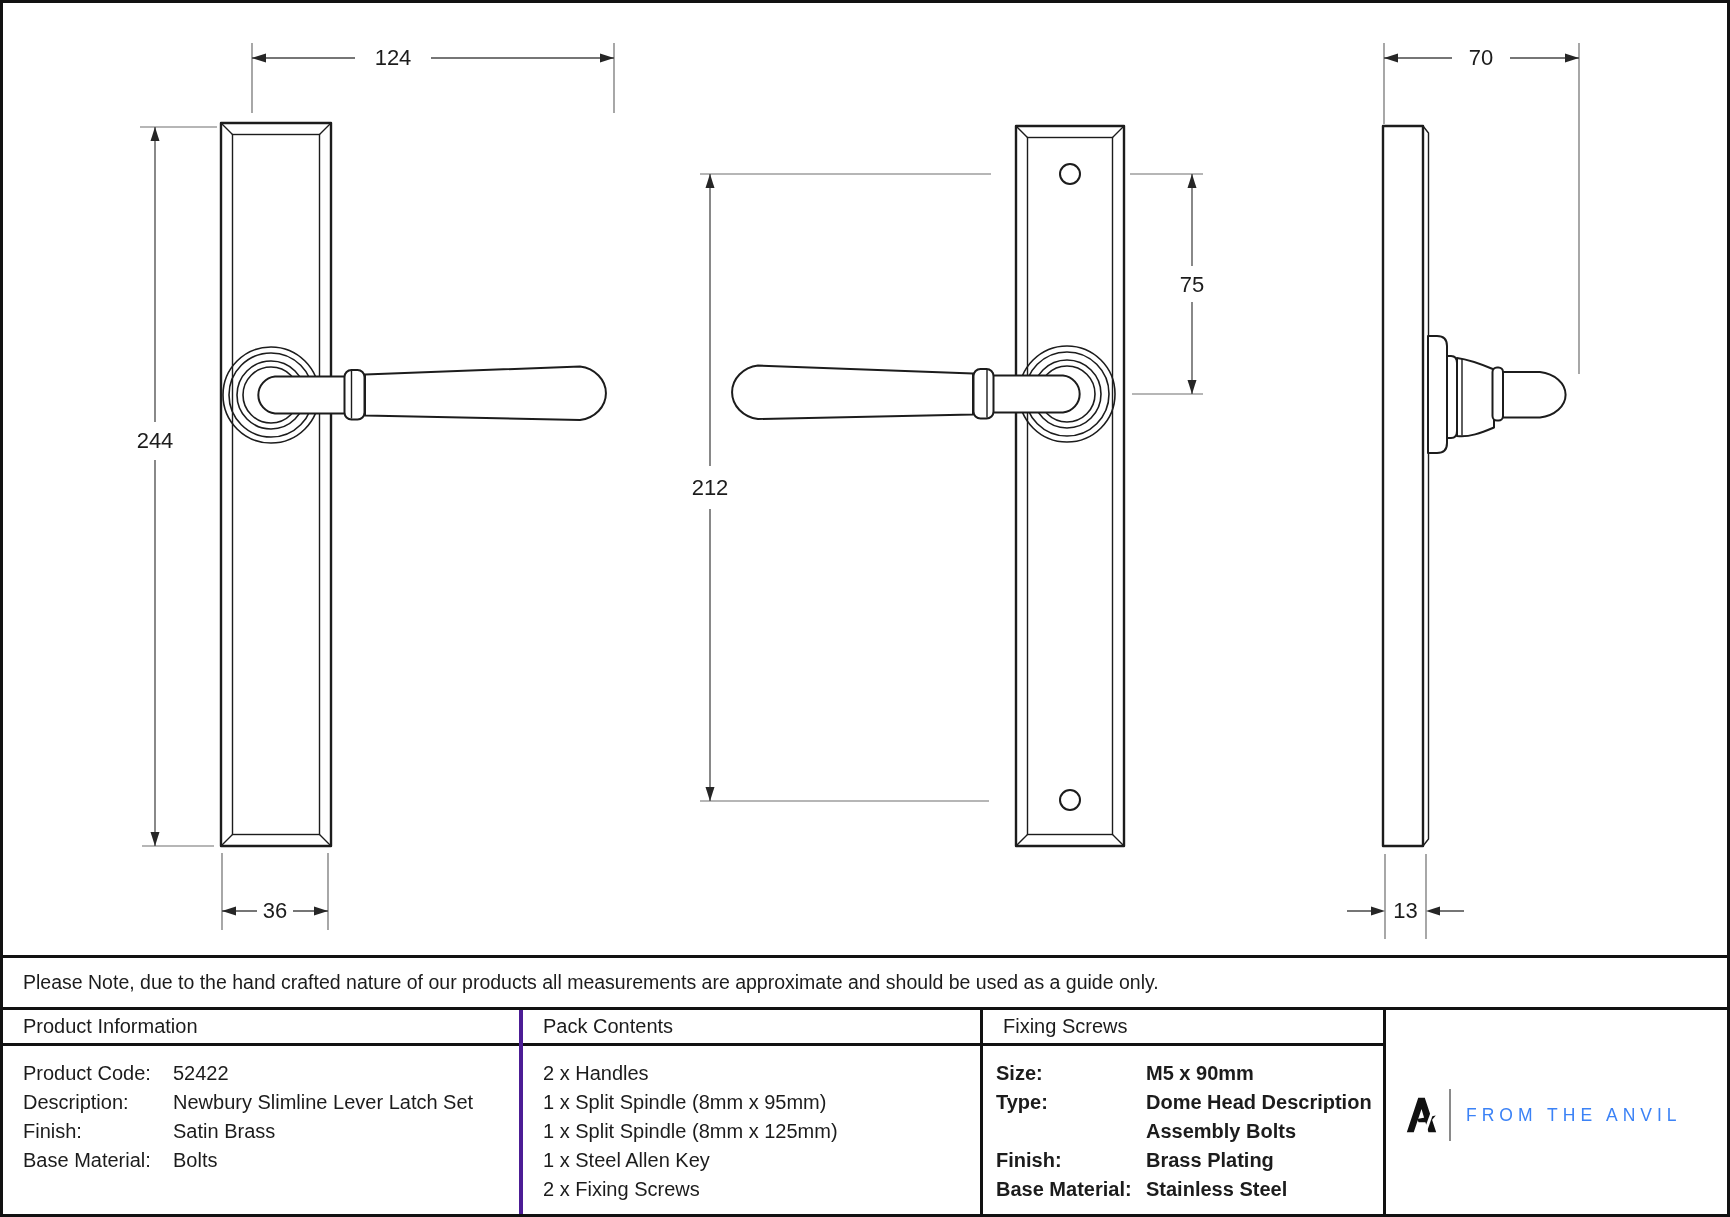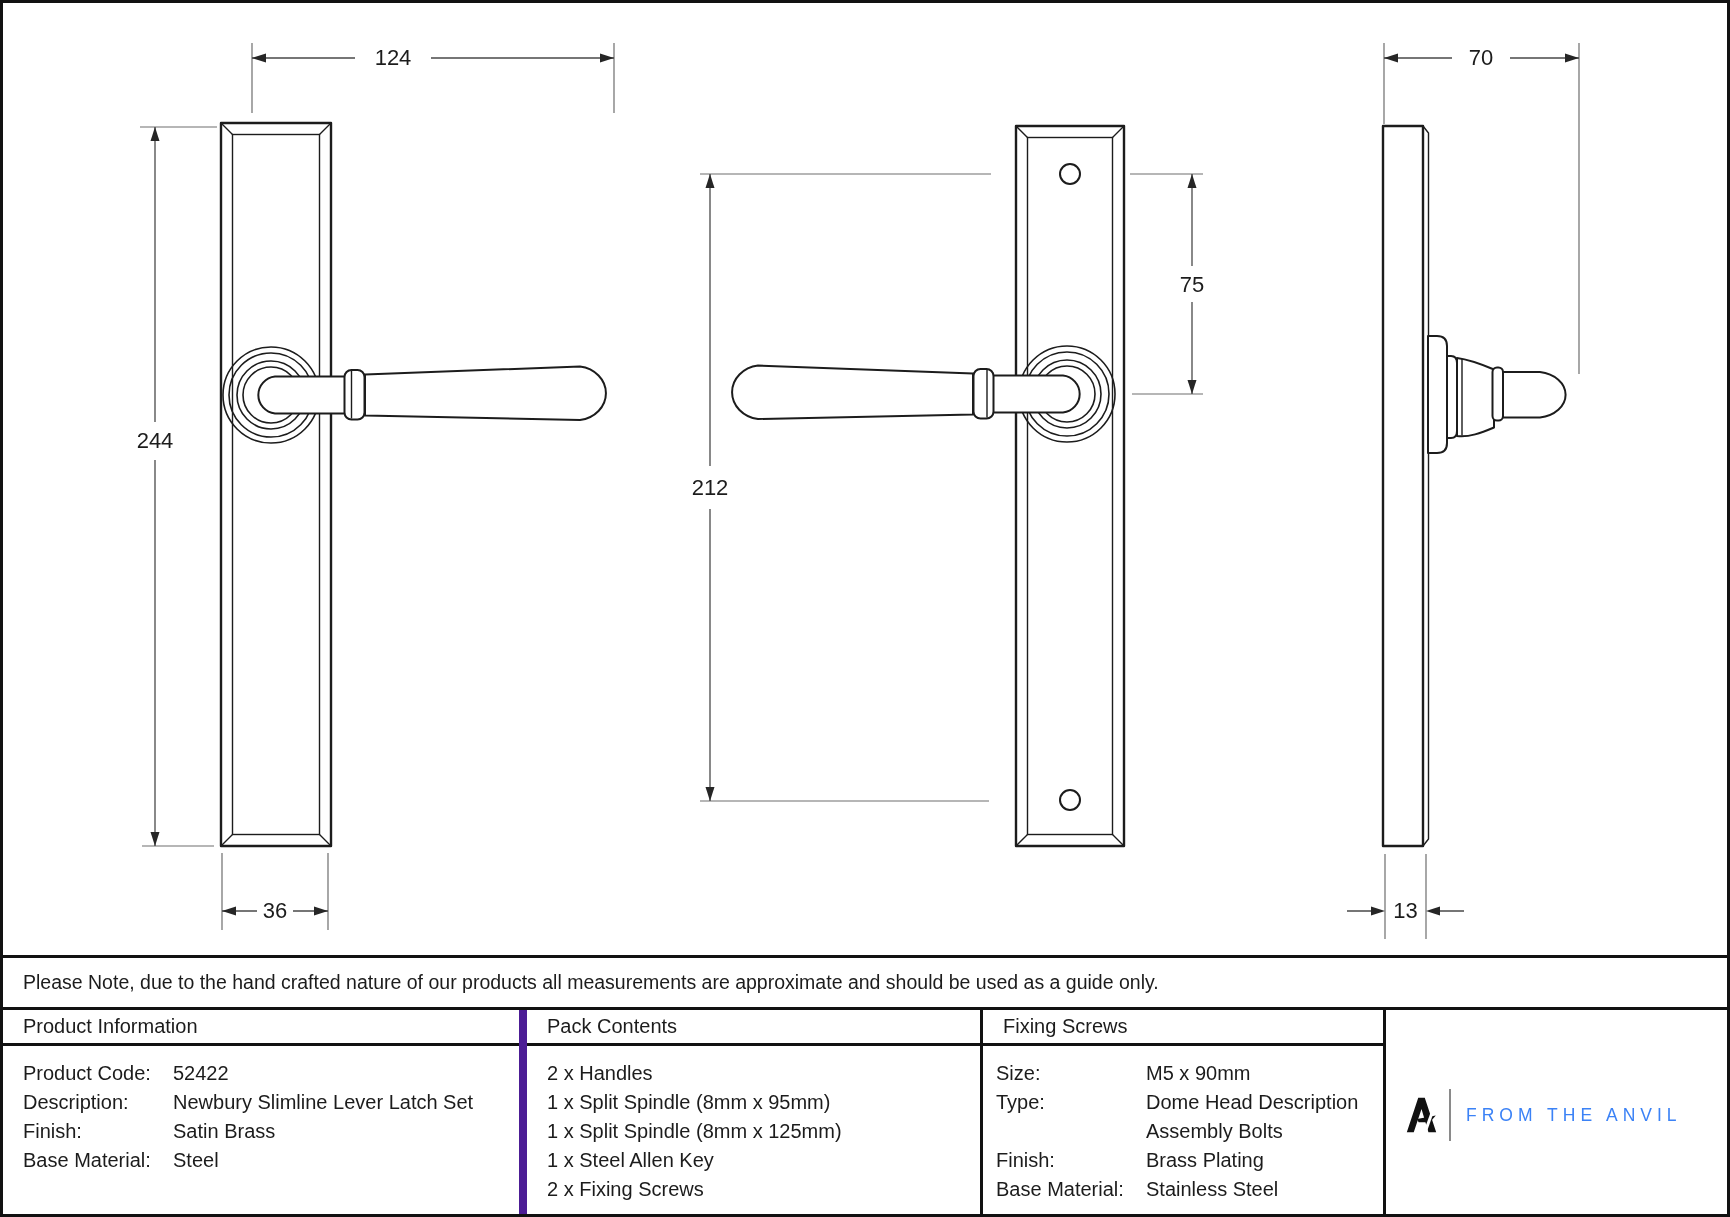--- a/index.html
+++ b/index.html
@@ -23,7 +23,7 @@
   .info-table{flex:1;display:flex;border-top:3px solid #111;min-height:0;}
   .col{box-sizing:border-box;}
   .col1{width:516px;}
-  .col2{width:461px;border-left:8px solid #4c1d95;}
+  .col2{width:461px;border-left:4px solid #4c1d95;}
   .col3{width:403px;border-left:3px solid #111;}
   .logo-cell{flex:1;border-left:3px solid #111;display:flex;align-items:flex-start;padding:79px 0 0 20px;}
   .hdr{height:33px;border-bottom:3px solid #111;display:flex;align-items:center;padding-left:20px;font-size:20px;}

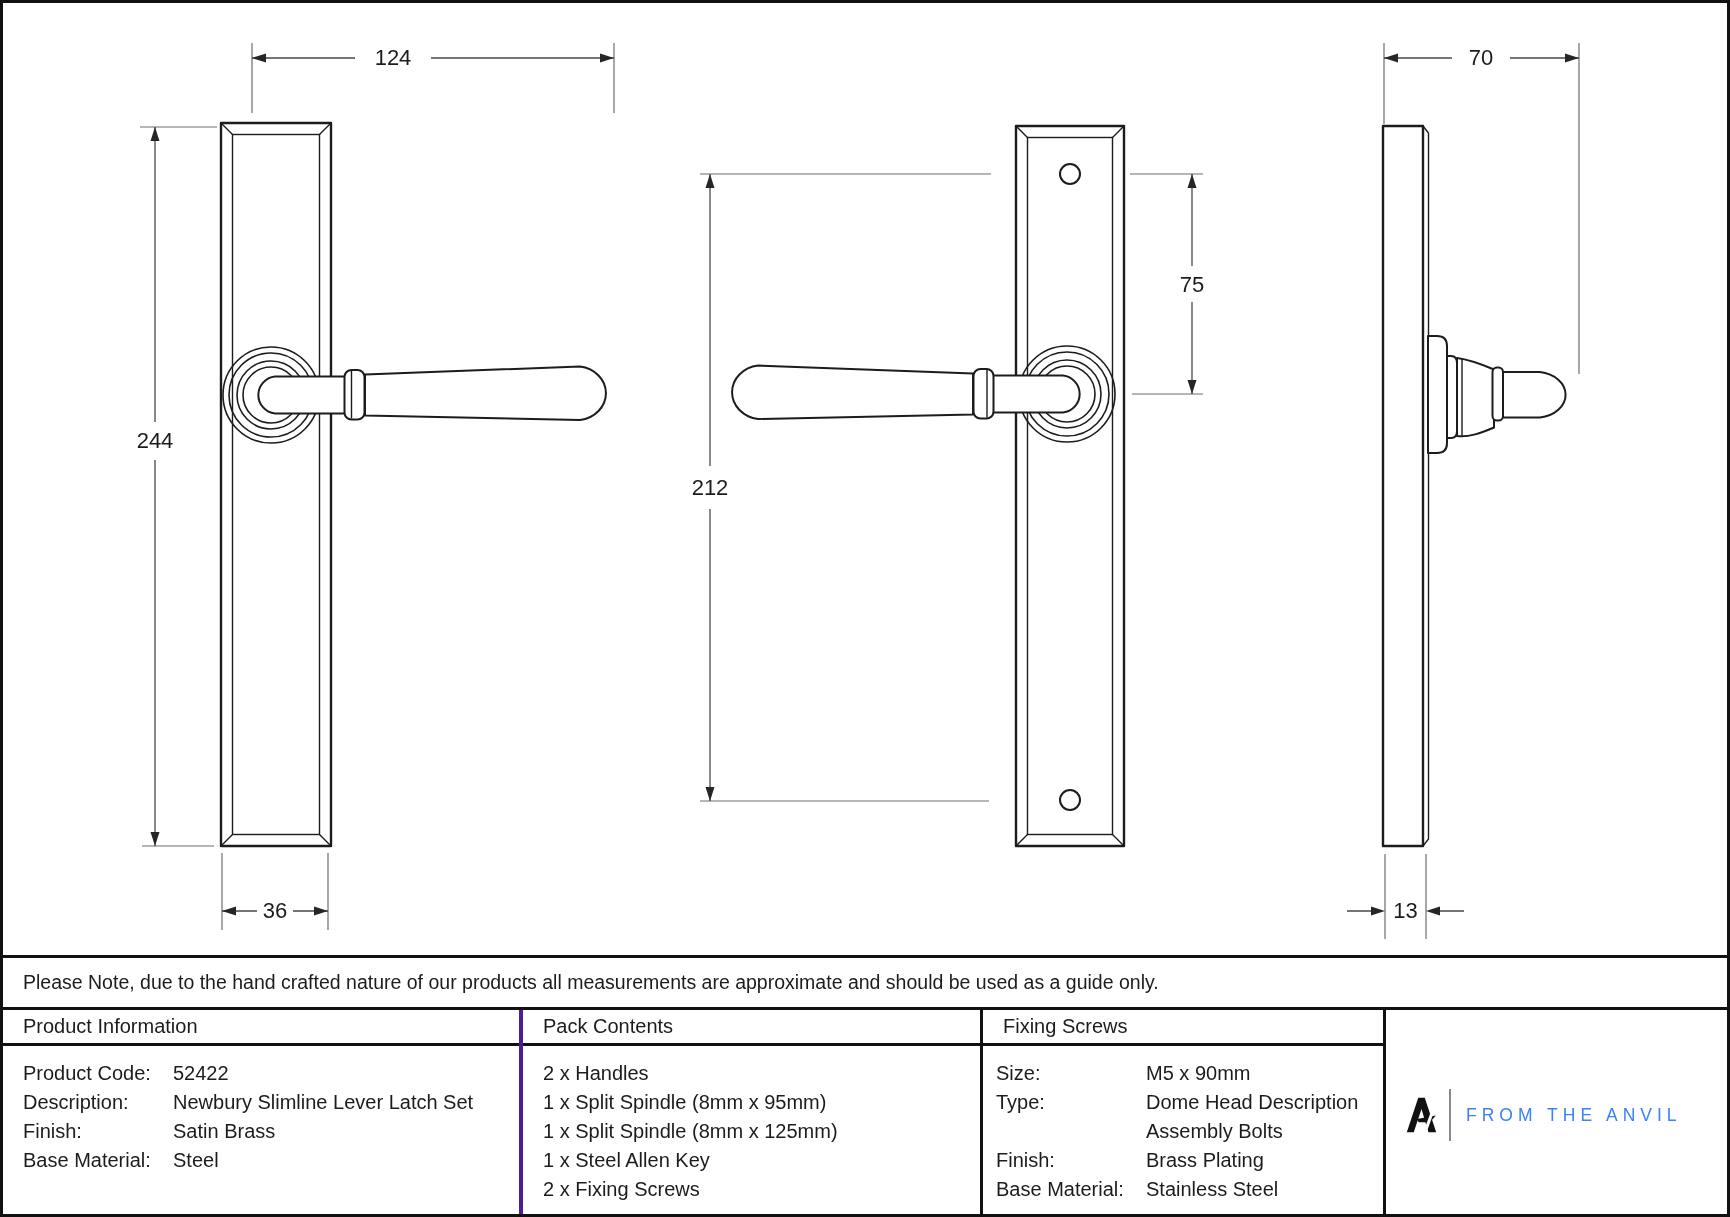--- a/index.html
+++ b/index.html
@@ -31,7 +31,7 @@
   .kv{display:flex;}
   .kv .k{width:150px;flex:0 0 150px;}
   .kv .v{flex:1;}
-  .col3 .cells{padding-left:13px;}
+  .col3 .cells{padding-left:13px;font-weight:bold;}
   .plain-list div{white-space:nowrap;}
   
   .logo-row{display:flex;align-items:center;height:52px;}

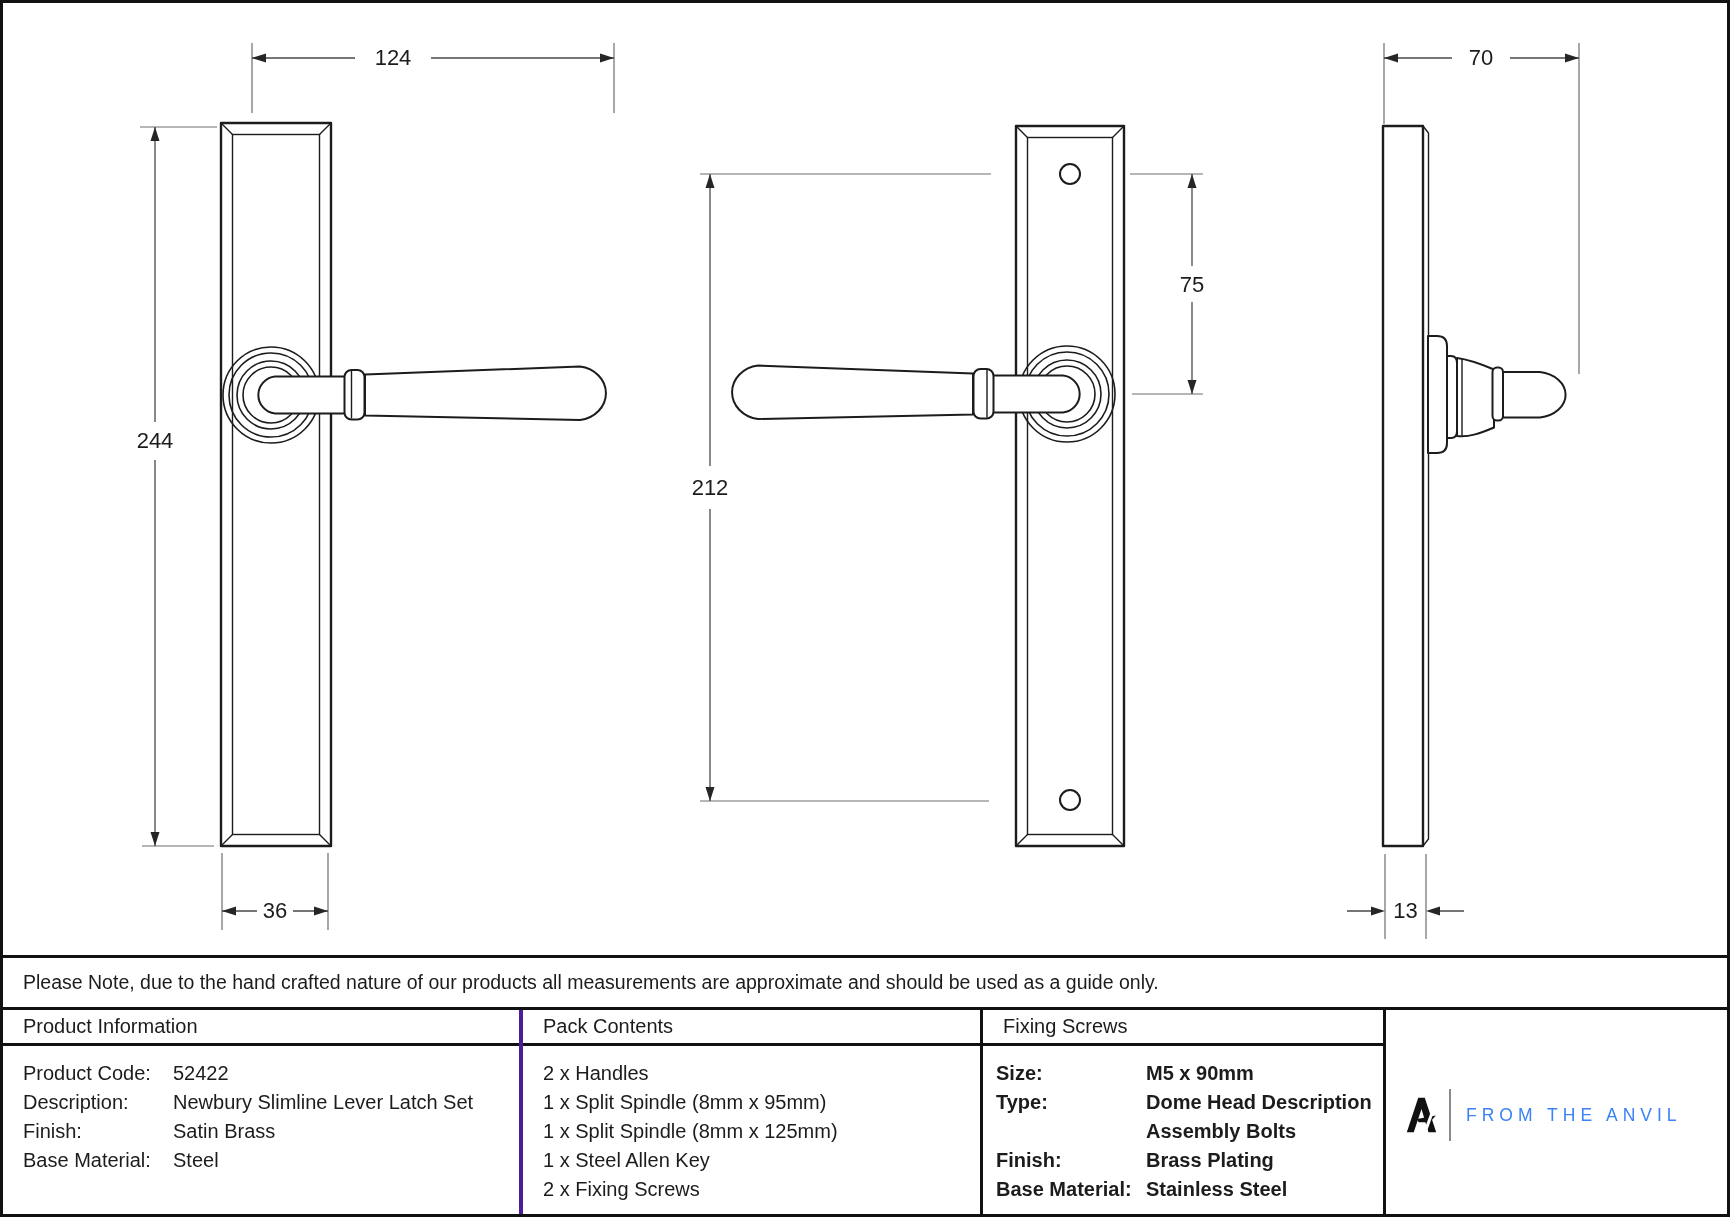--- a/index.html
+++ b/index.html
@@ -175,7 +175,7 @@
           </div>
           <div class="kv">
             <span class="k">Base Material:</span>
-            <span class="v">Steel</span>
+            <span class="v">Bolts</span>
           </div>
         </div>
       </div>

